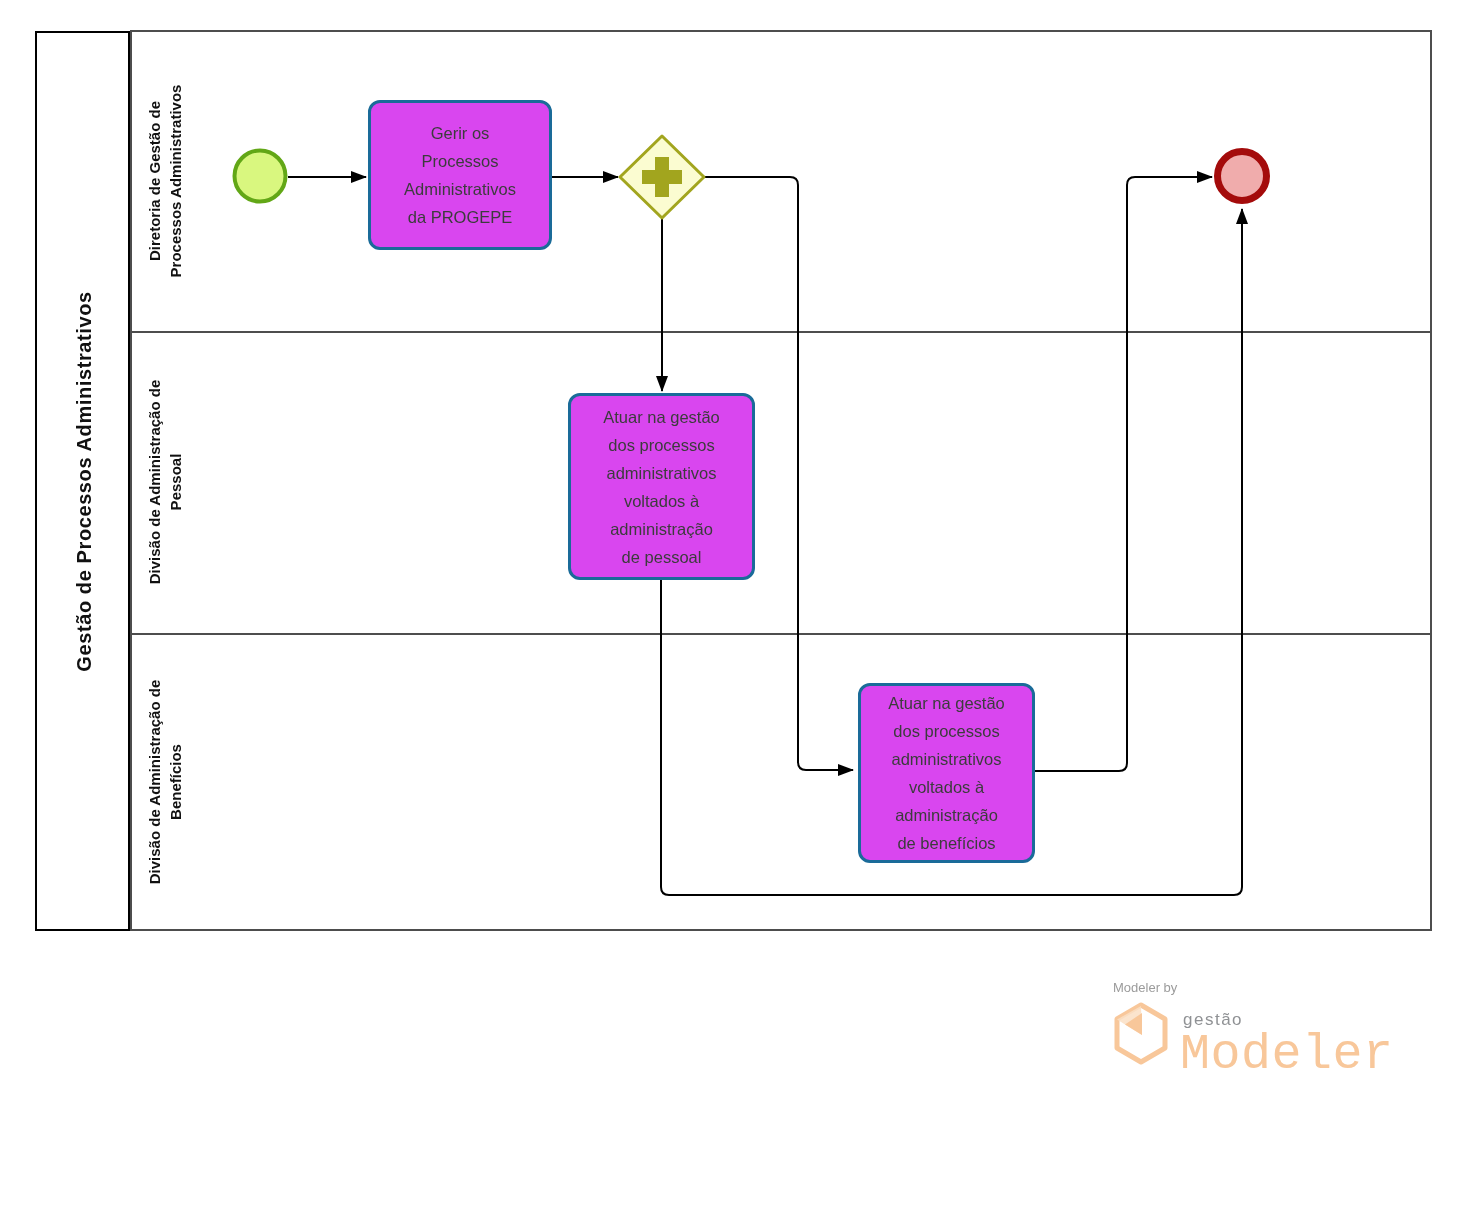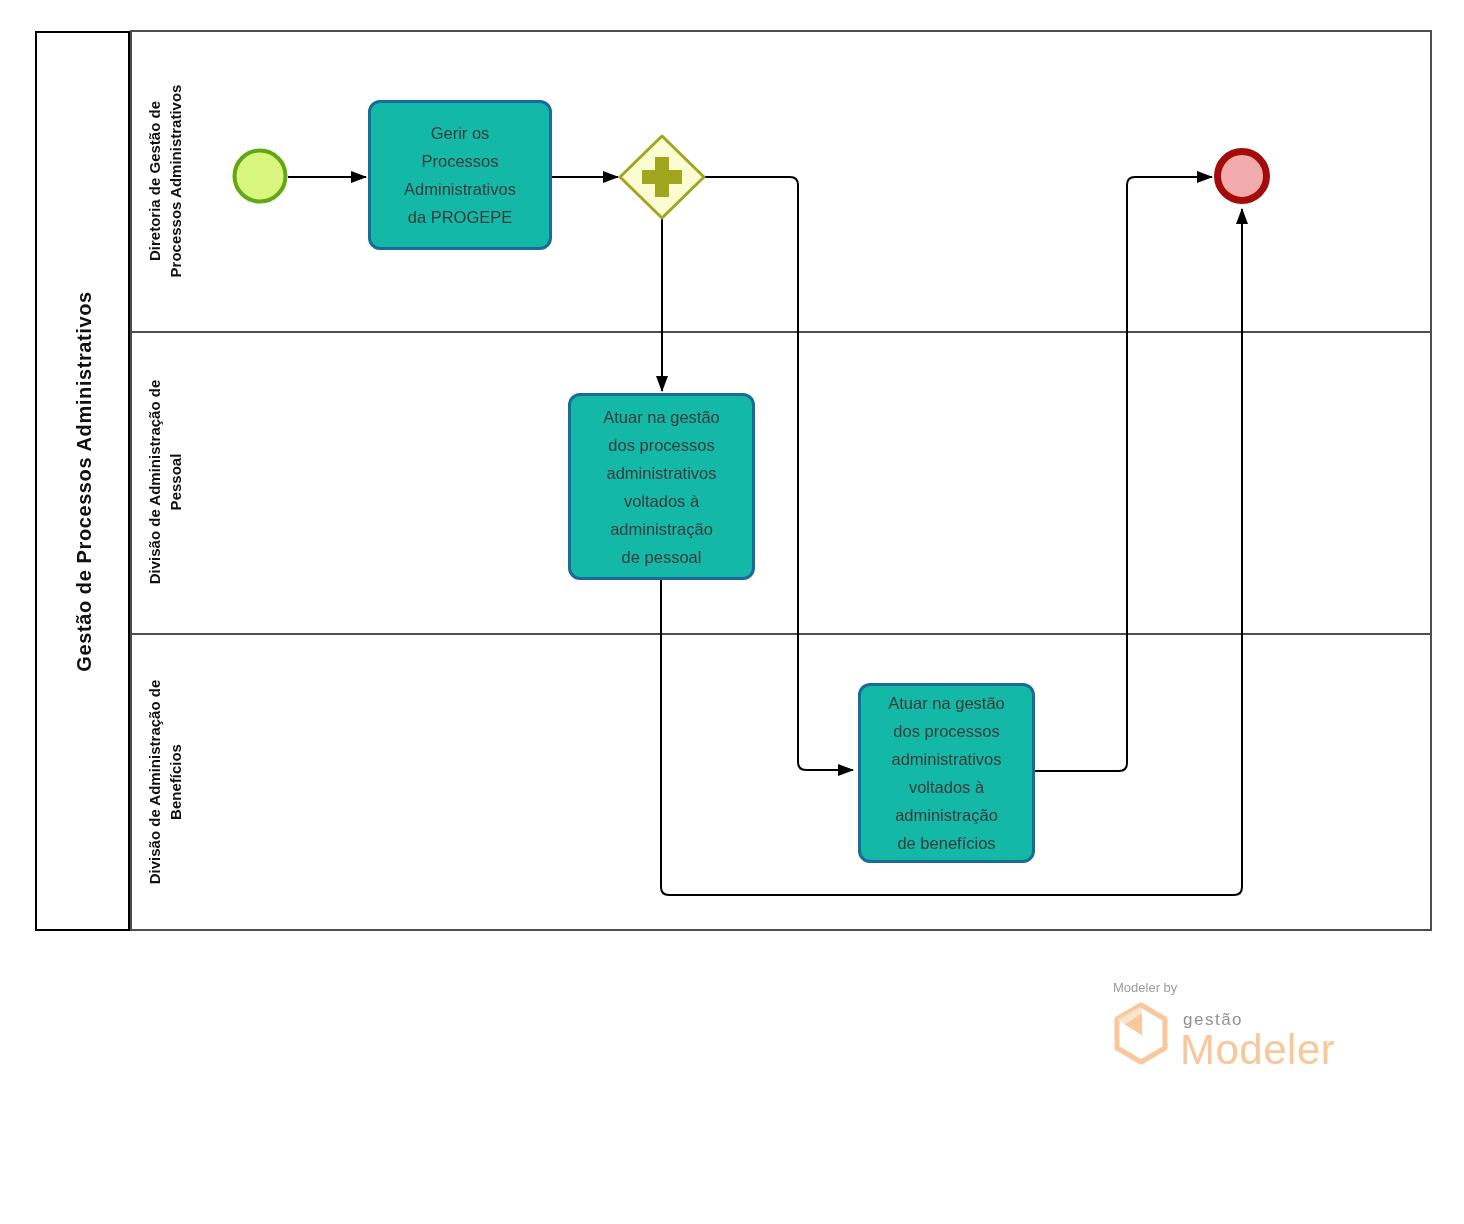--- a/index.html
+++ b/index.html
@@ -25,7 +25,7 @@
 
   
   .task{position:absolute;box-sizing:border-box;border:3.5px solid #1a6b99;
-        border-radius:12px;background:#14b8a6;display:flex;align-items:center;
+        border-radius:12px;background:#d946ef;display:flex;align-items:center;
         justify-content:center;z-index:3;}
   .task-label{font-size:16.5px;line-height:28px;color:#3c3c3c;text-align:center;
               white-space:pre-line;}

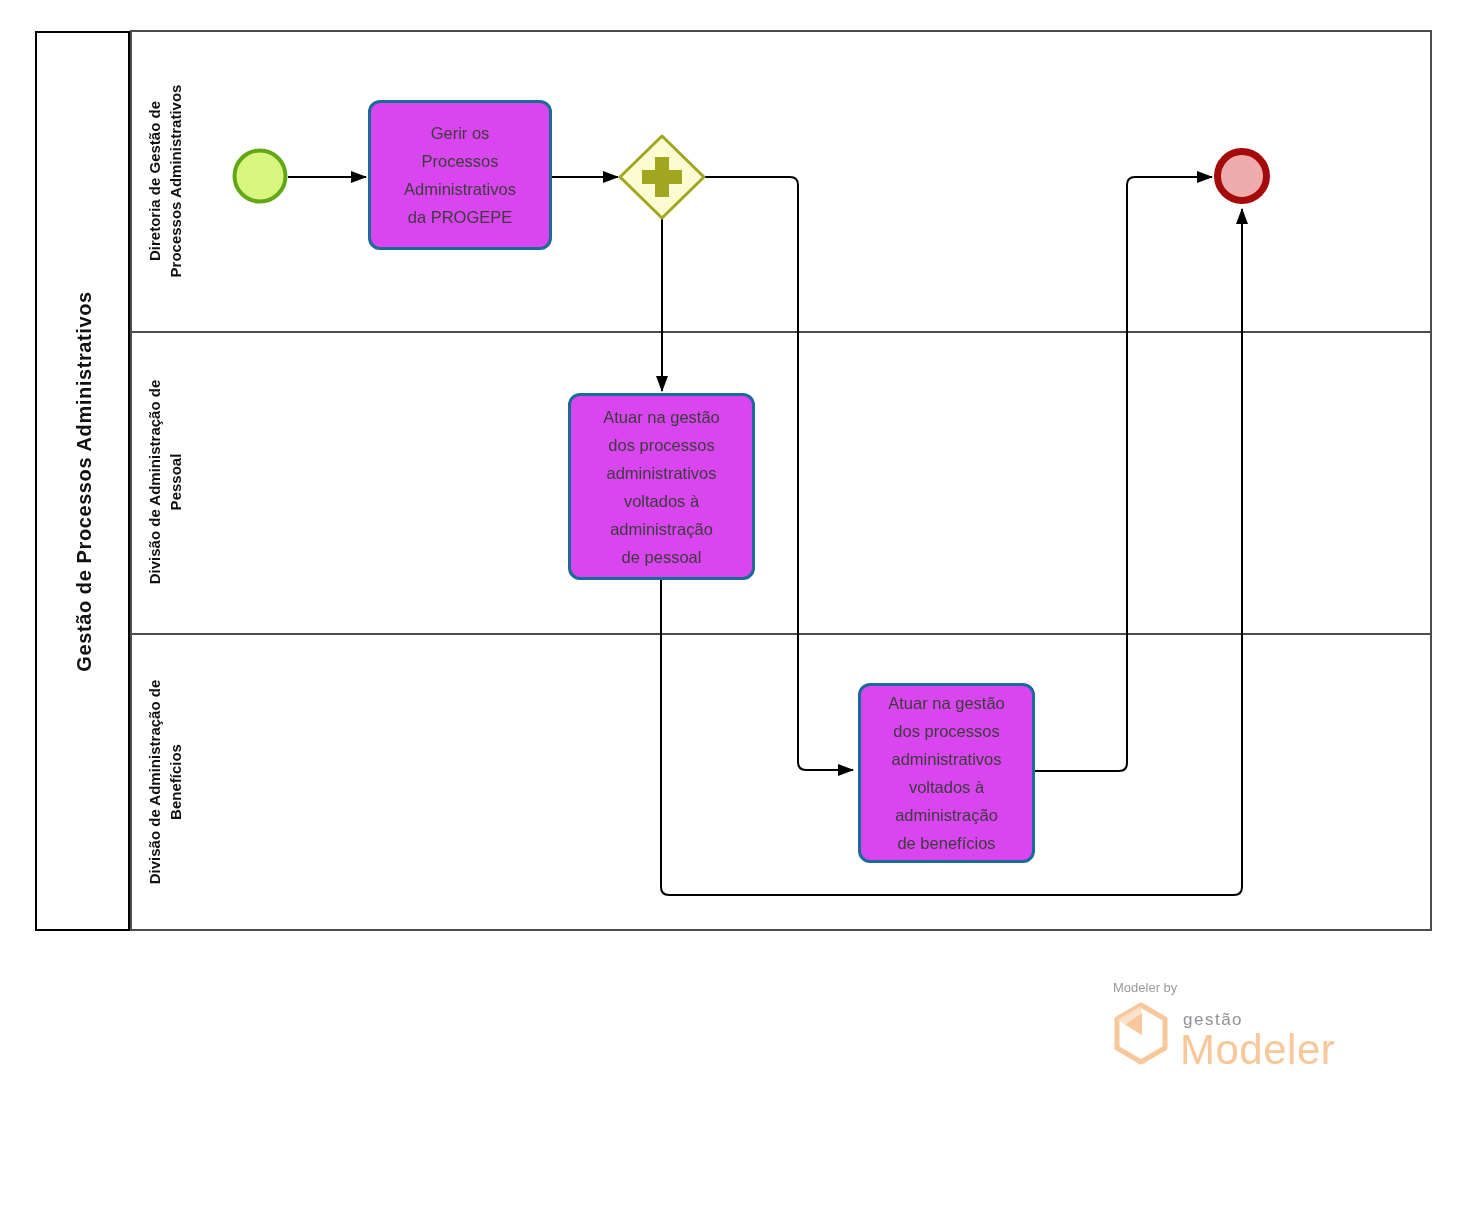--- a/index.html
+++ b/index.html
@@ -37,8 +37,8 @@
   .brand-hex{position:absolute;left:1111px;top:1001px;}
   .brand-bizagi{position:absolute;left:1183px;top:1010px;font-size:17px;
                 color:#8f9194;letter-spacing:1.5px;}
-  .brand-modeler{position:absolute;left:1180px;top:1026px;font-size:42px;
-                 color:#f8c79a;letter-spacing:.5px;}
+  .brand-modeler{position:absolute;left:1180px;top:1026px;font-size:50px;
+                 color:#f8c79a;letter-spacing:.5px;font-family:Liberation Mono, monospace;}
 </style>
 </head>
 <body>

